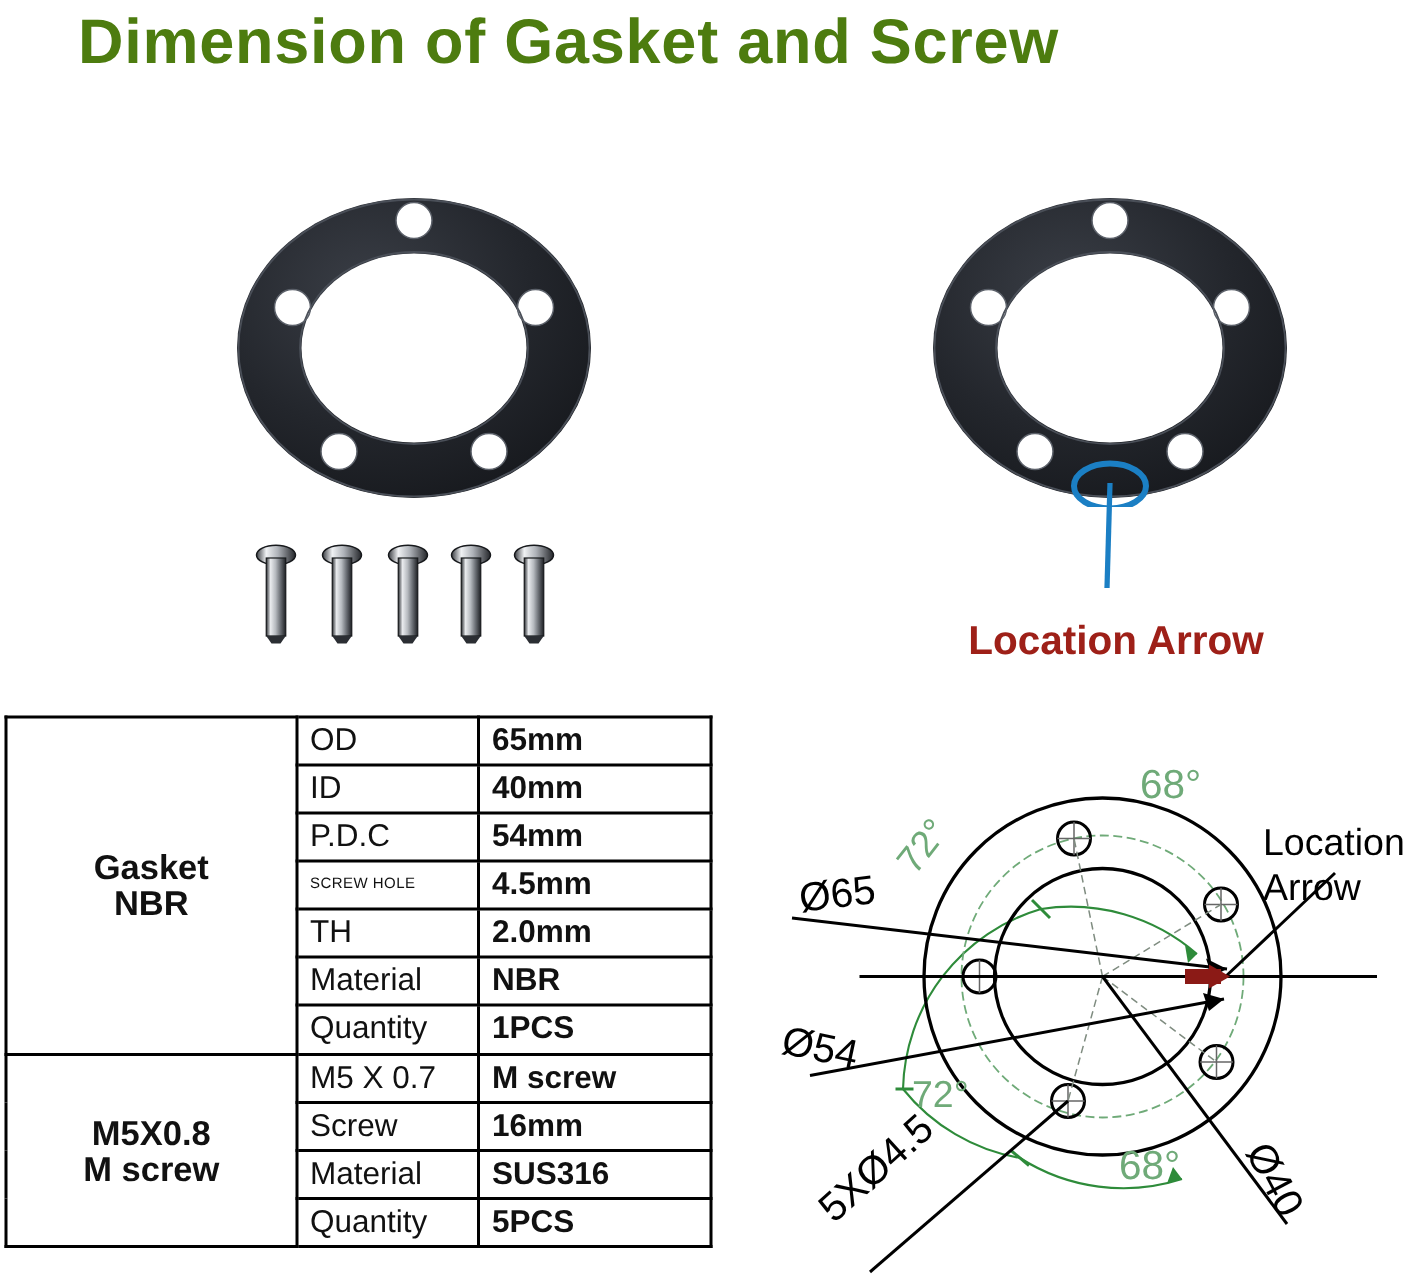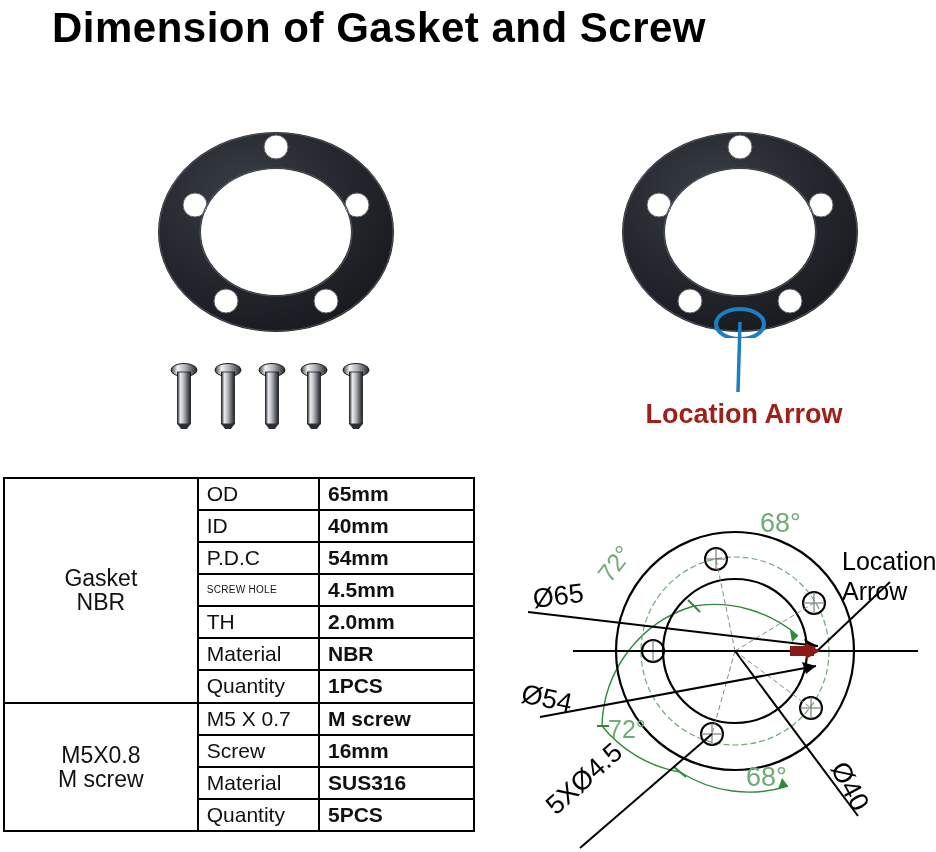--- a/index.html
+++ b/index.html
@@ -19,7 +19,7 @@
     text-align:center;
     font-size:42px;
     font-weight:bold;
-    color:#000000;
+    color:#4d7c0f;
     letter-spacing:0.5px;
     font-family:"Liberation Sans", sans-serif;
   }

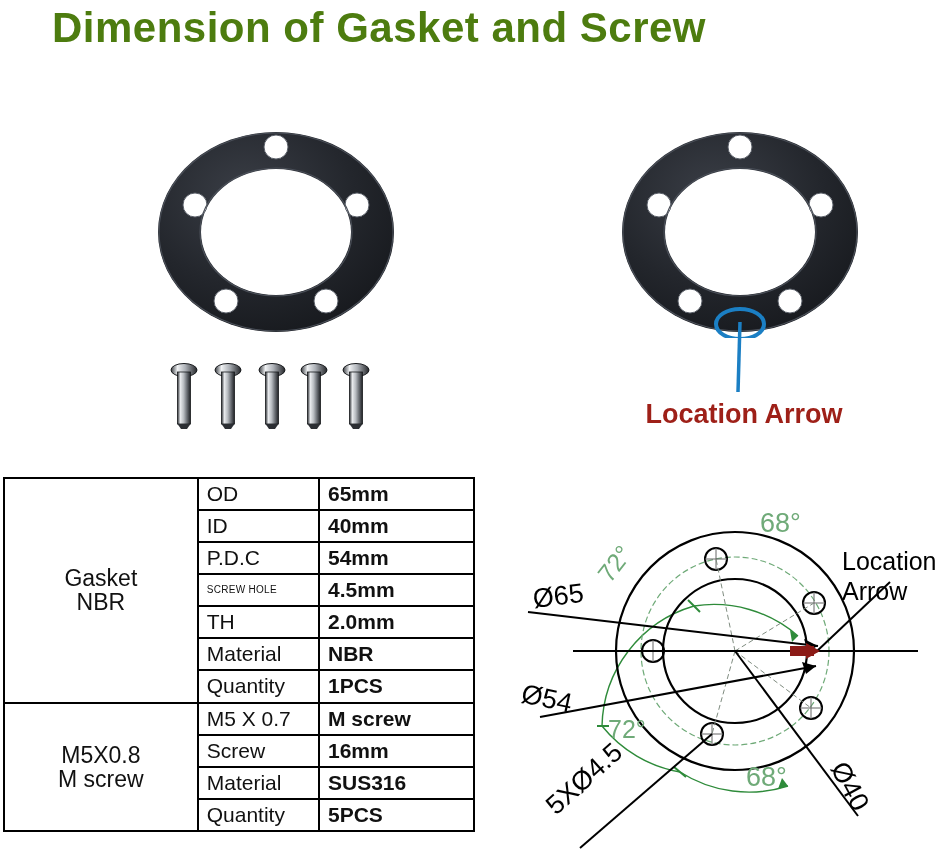--- a/index.html
+++ b/index.html
@@ -42,7 +42,7 @@
   
   .loc-callout {
     position:absolute;
-    left:604px; top:399px;
+    left:604px; top:412px;
     width:280px;
     text-align:center;
     font-size:27px;

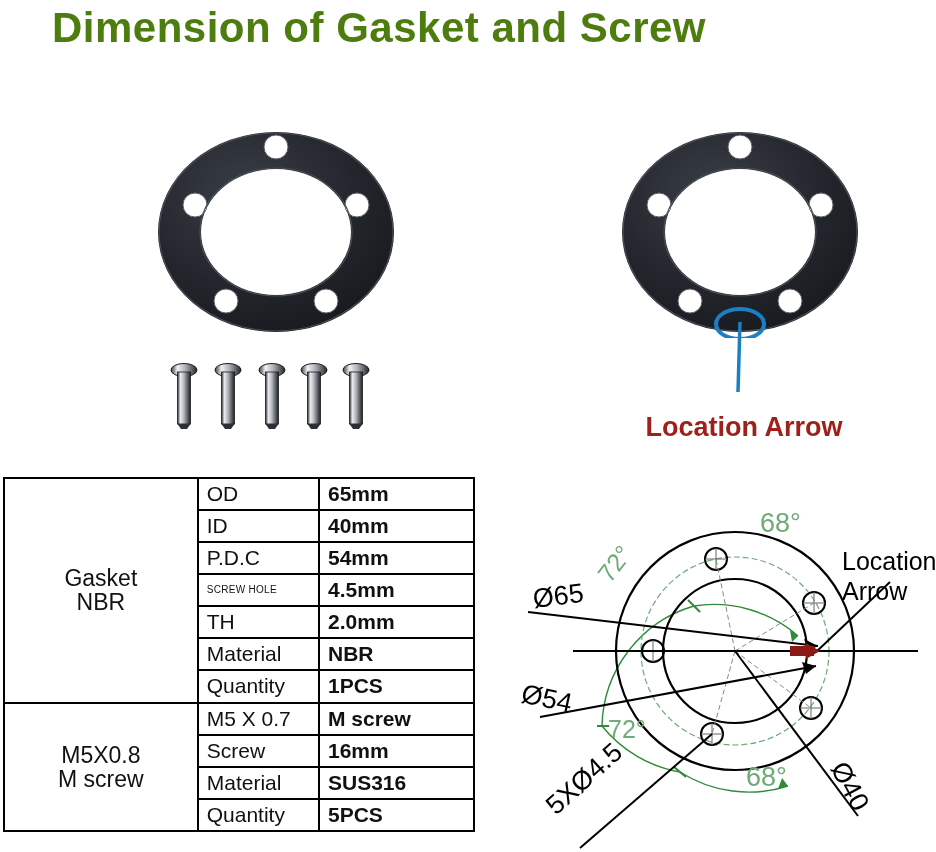--- a/index.html
+++ b/index.html
@@ -74,6 +74,7 @@
     font-size:23px;
     padding:0;
     width:190px;
+    font-weight:bold;
   }
   .spec-table td.prop { width:119px; }
   .spec-table td.val  { width:152px;font-weight:bold; }

